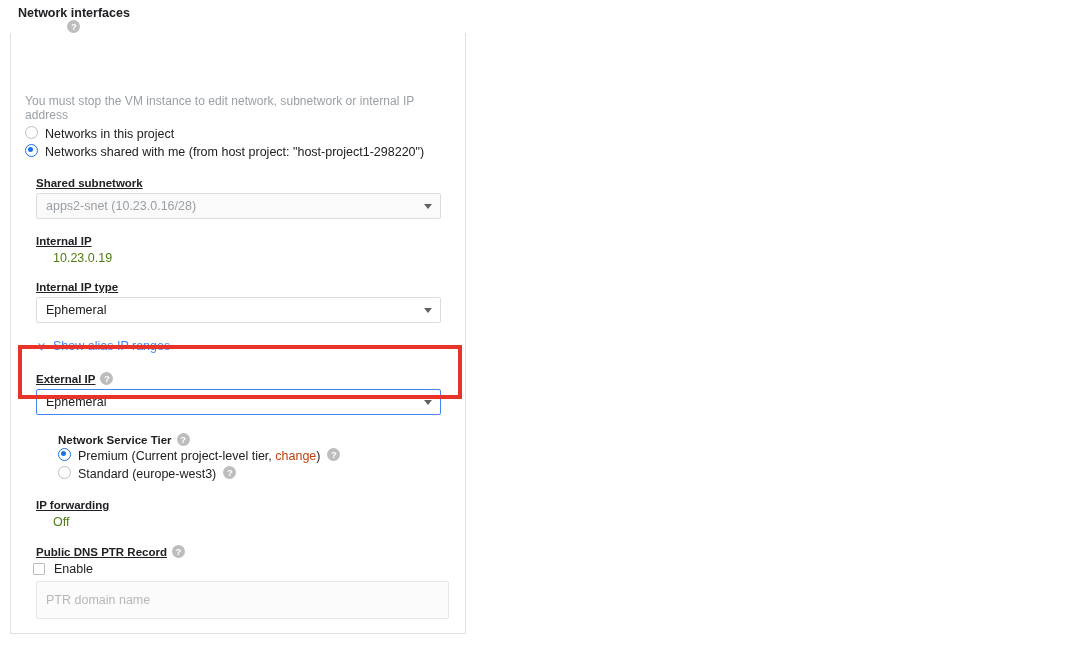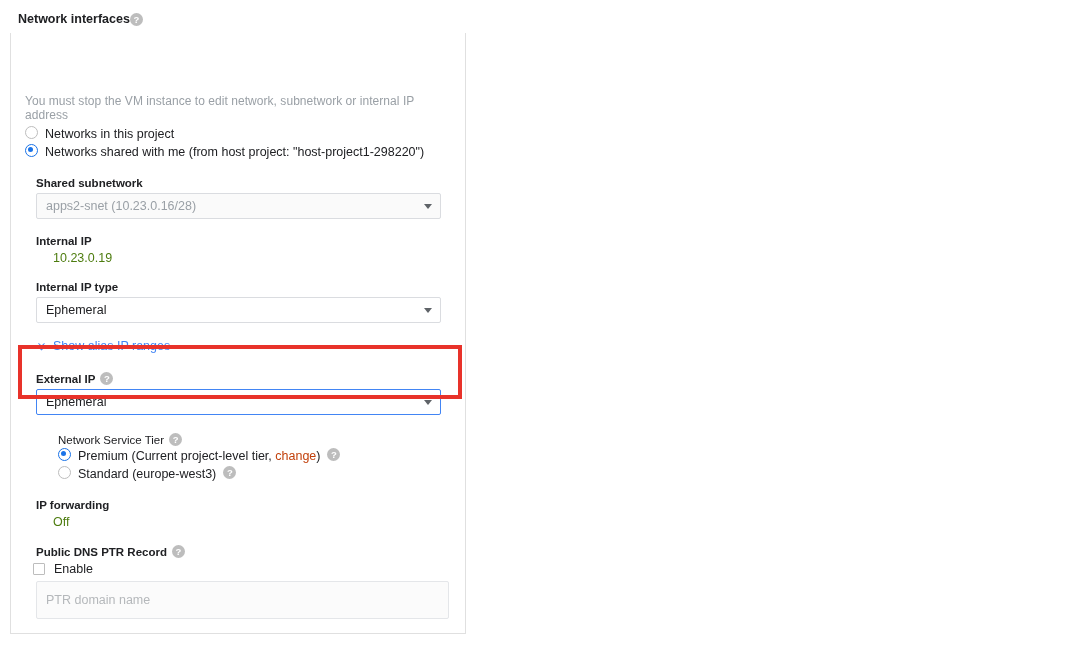--- a/index.html
+++ b/index.html
@@ -21,13 +21,14 @@
   .section-label {
     position: absolute;
     left: 18px;
-    top: 12px;
+    top: 6px;
     display: flex;
     align-items: center;
     gap: 0;
     font-size: 12.5px;
     font-weight: bold;
     color: #202124;
+    flex-direction: column;
   }
 
   

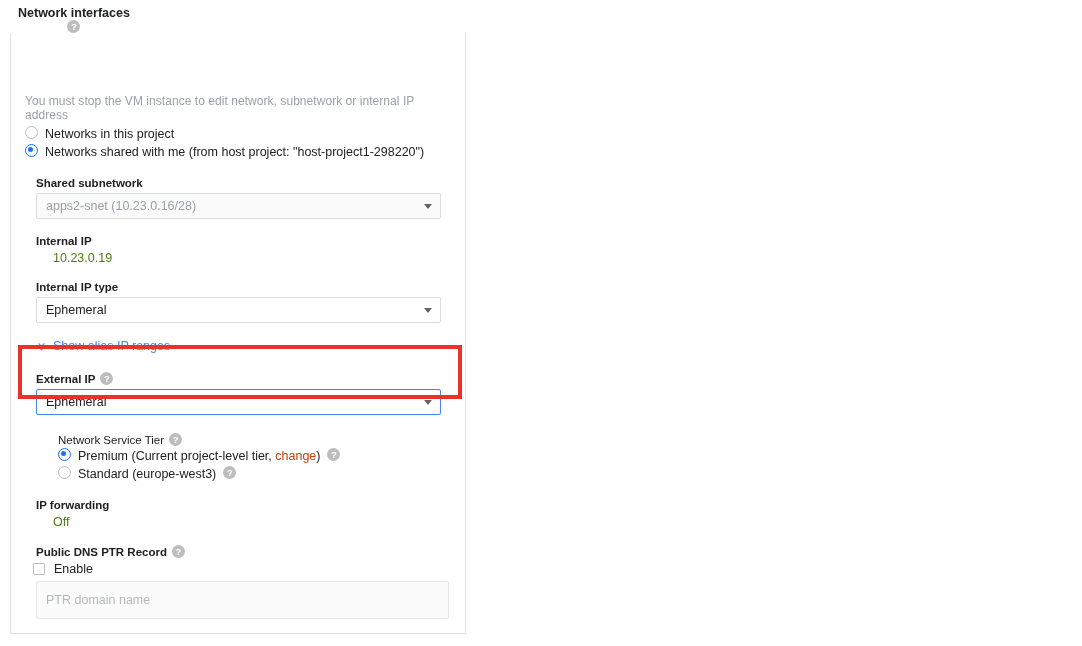--- a/index.html
+++ b/index.html
@@ -157,6 +157,7 @@
     display: flex;
     align-items: center;
     gap: 5px;
+    text-decoration: underline;
   }
   .static-value {
     font-size: 12.5px;

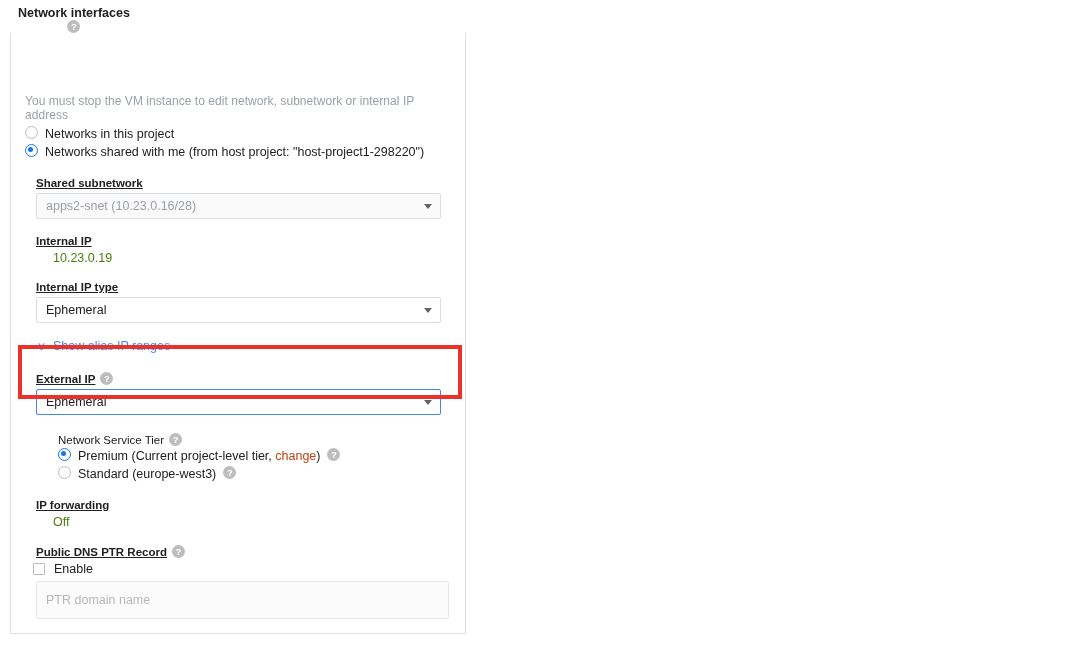--- a/index.html
+++ b/index.html
@@ -244,7 +244,7 @@
   }
   .tier-label {
     font-size: 11.5px;
-    font-weight: normal;
+    font-weight: bold;
     display: flex;
     align-items: center;
     gap: 5px;

